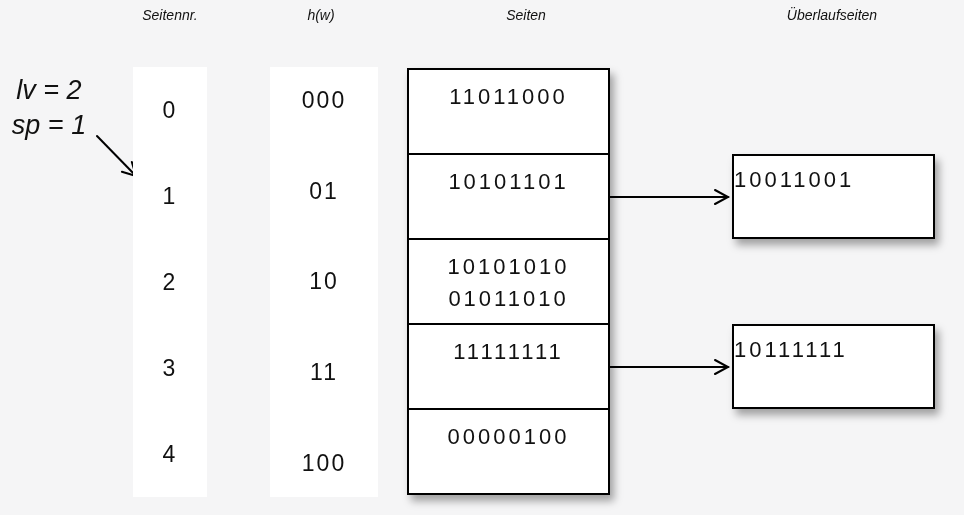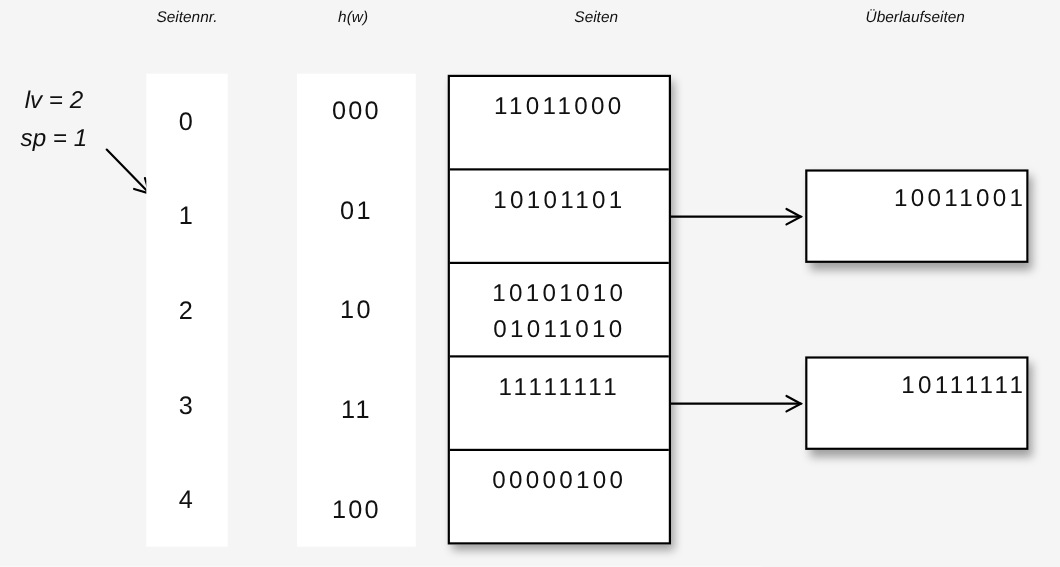--- a/index.html
+++ b/index.html
@@ -60,7 +60,7 @@
 
   <div class="hdr" style="left:170px">Seitennr.</div>
   <div class="hdr" style="left:321px">h(w)</div>
-  <div class="hdr" style="left:542px">Seiten</div>
+  <div class="hdr" style="left:526px">Seiten</div>
   <div class="hdr" style="left:832px">Überlaufseiten</div>
 
   <div class="annot">

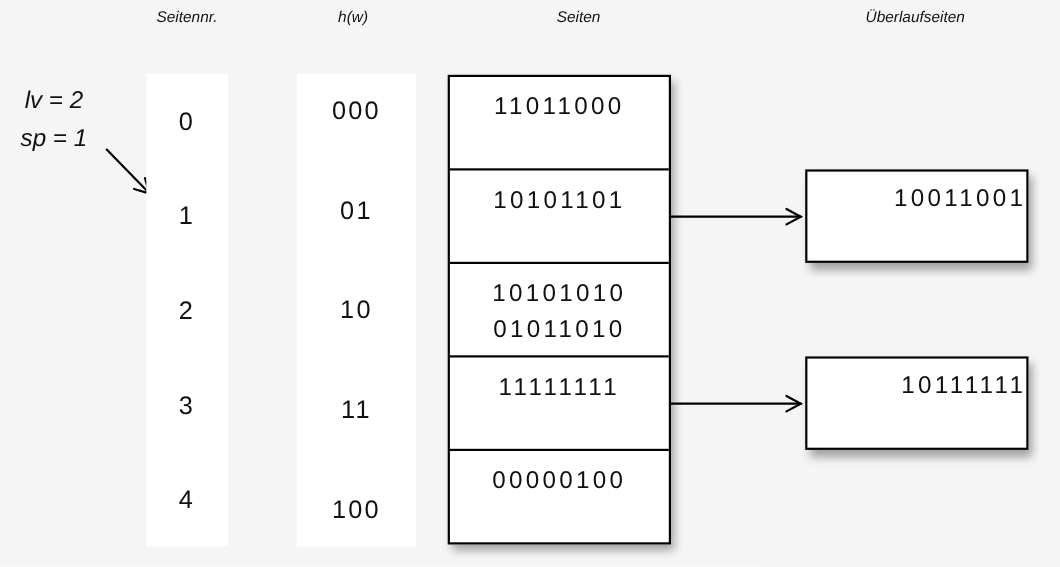--- a/index.html
+++ b/index.html
@@ -14,7 +14,7 @@
   }
   .annot {
     position:absolute; left:6px; top:73px; width:86px;
-    text-align:center; font-style:italic; font-size:22px; line-height:35px;
+    text-align:center; font-style:italic; font-size:27px; line-height:35px;
     white-space:nowrap;
   }
   .strip {

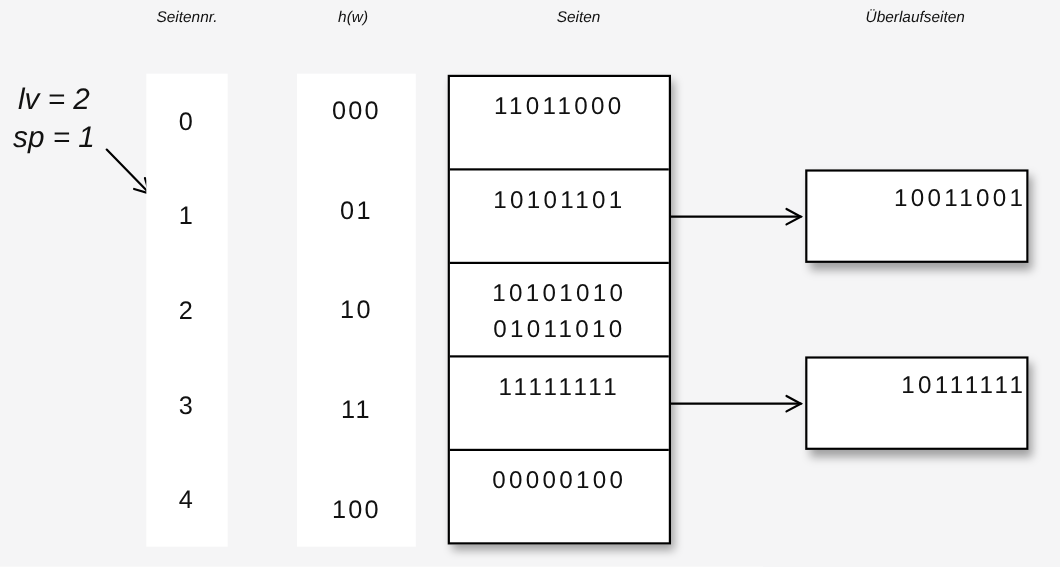--- a/index.html
+++ b/index.html
@@ -45,7 +45,7 @@
     position:absolute; left:732px; width:203px; height:85px;
     box-sizing:border-box; background:#ffffff; border:2px solid #000;
     box-shadow:4px 6px 8px rgba(0,0,0,0.35);
-    text-align:right; padding-top:8px;
+    text-align:left; padding-top:8px;
   }
   svg.arrow { position:absolute; overflow:visible; }
   svg.arrow line, svg.arrow polyline {

